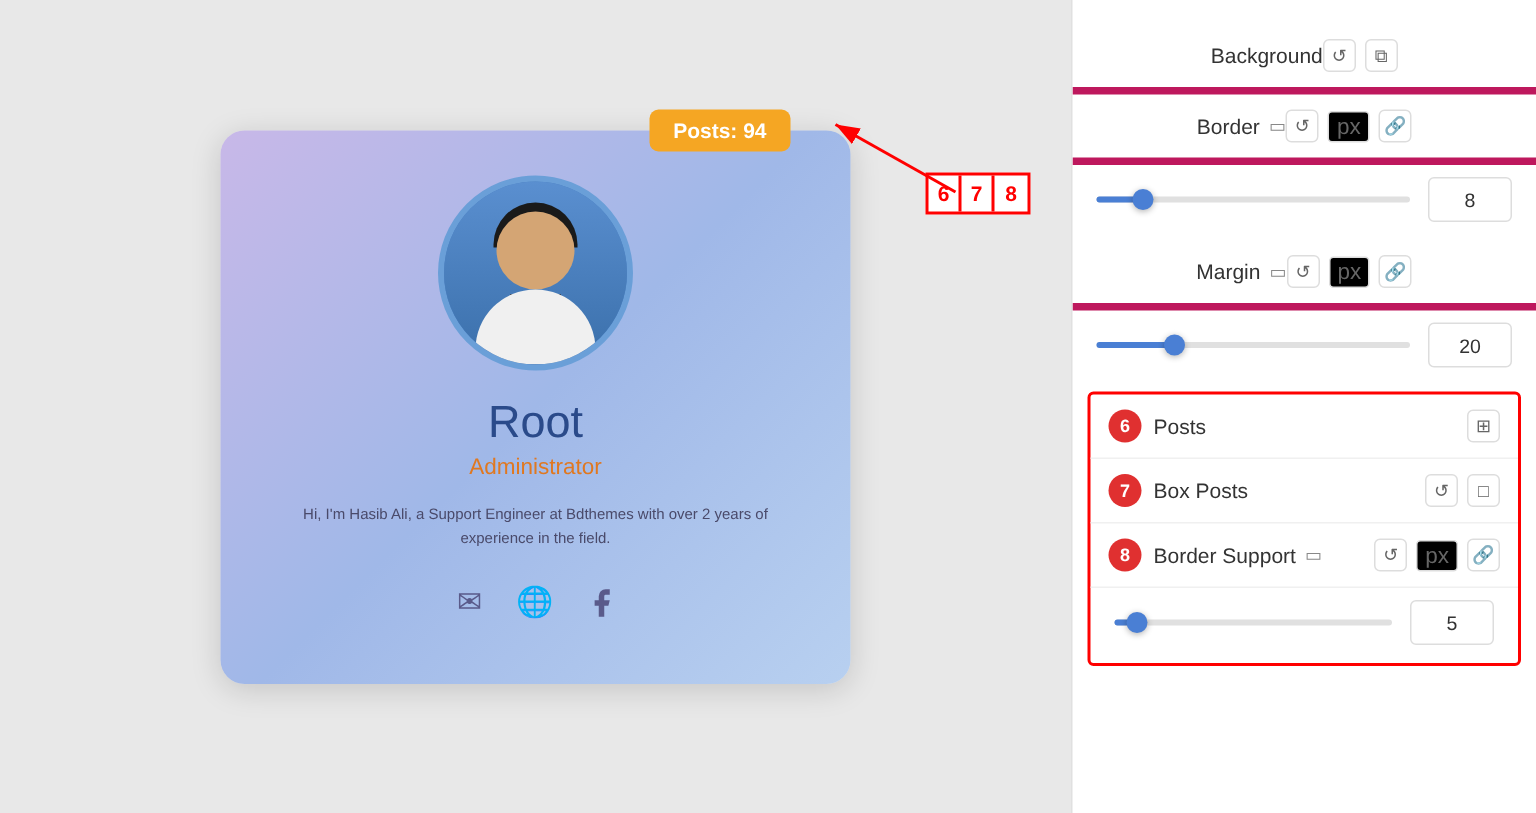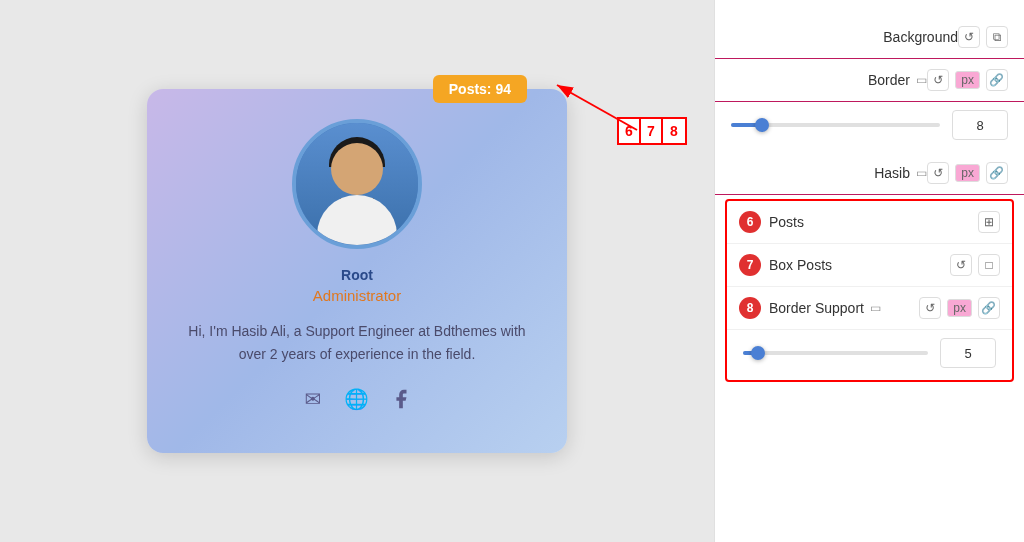--- a/index.html
+++ b/index.html
@@ -189,9 +189,9 @@
     .prop-row {
       display: flex;
       align-items: center;
-      justify-content: flex-end;
+      justify-content: center;
       padding: 10px 16px;
-      border-bottom: 1px solid #be185d;
+      border-bottom: 5px solid #be185d;
     }
 
     .prop-label {

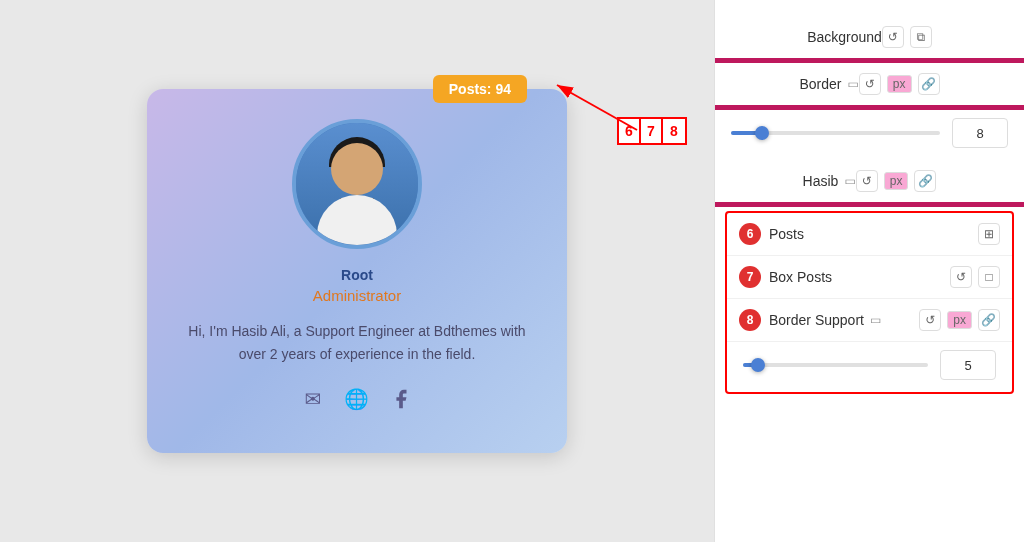--- a/index.html
+++ b/index.html
@@ -223,9 +223,9 @@
     }
 
     .unit-badge {
-      font-size: 12px;
+      font-size: 15px;
       color: #666;
-      background: #f9a8d4;
+      background: #000000;
       border: 1px solid #ddd;
       border-radius: 3px;
       padding: 1px 5px;

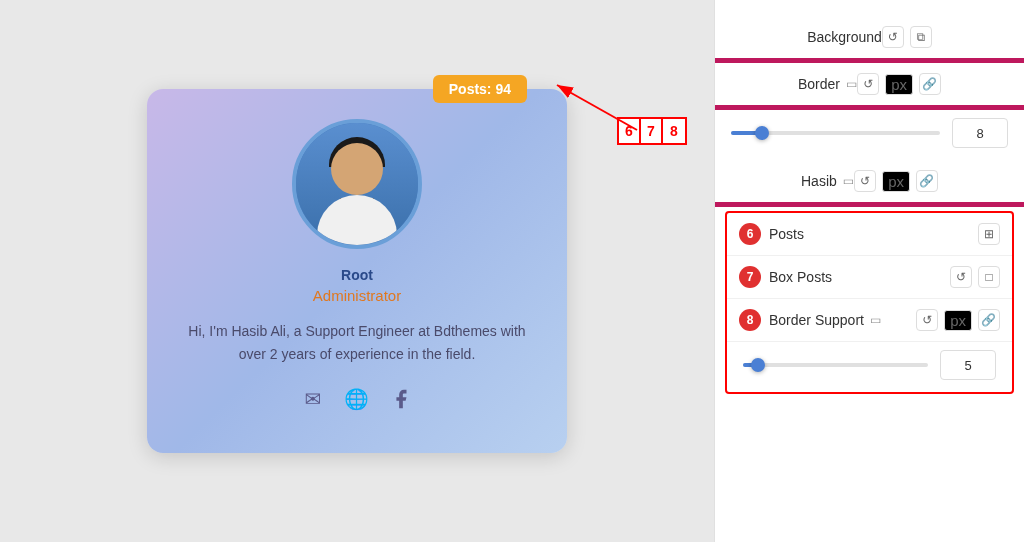--- a/index.html
+++ b/index.html
@@ -404,7 +404,7 @@
 
   <div class="prop-row">
     <div class="prop-label">
-      <span>Hasib</span>
+      <span>Margin</span>
       <span class="monitor-icon">▭</span>
     </div>
     <div class="prop-controls">

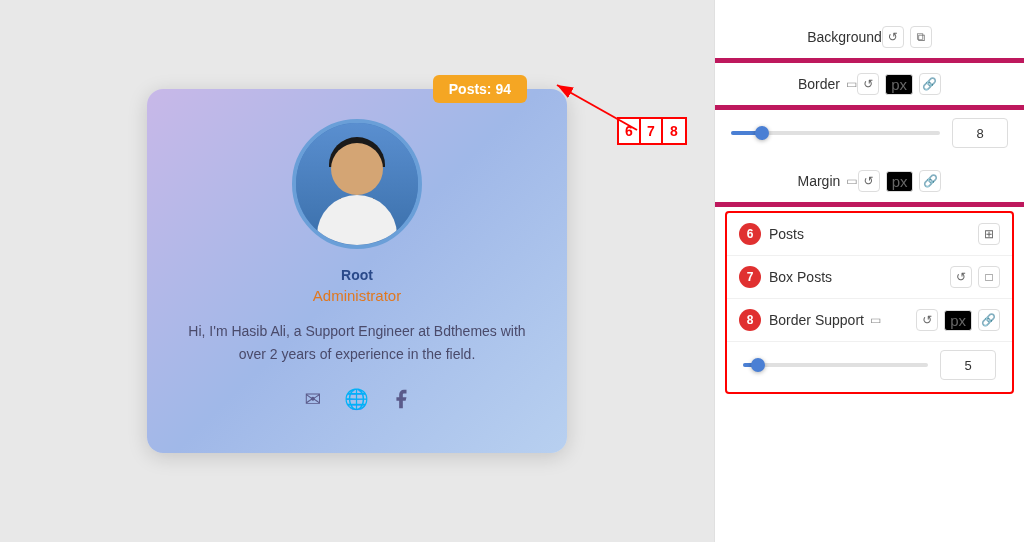--- a/index.html
+++ b/index.html
@@ -413,6 +413,13 @@
       <div class="icon-btn">🔗</div>
     </div>
   </div>
+  <div class="slider-row">
+    <div class="slider-track">
+      <div class="slider-fill" style="width: 25%;"></div>
+      <div class="slider-thumb" style="left: 25%;"></div>
+    </div>
+    <div class="value-box">20</div>
+  </div>
 
   <div class="highlighted-section">
 

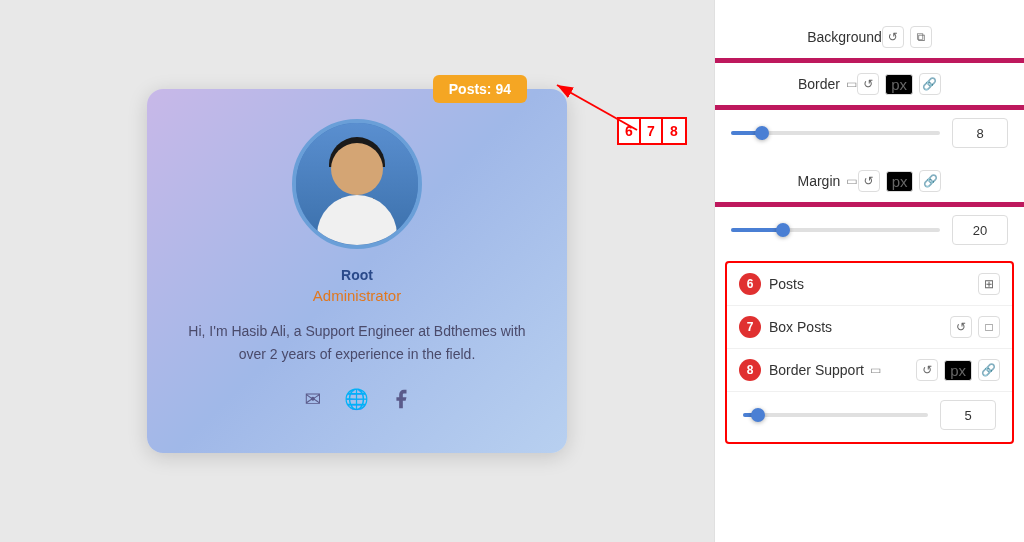--- a/index.html
+++ b/index.html
@@ -117,8 +117,8 @@
     }
 
     .profile-name {
-      font-size: 14px;
-      font-weight: 700;
+      font-size: 30px;
+      font-weight: 400;
       color: #2a4a8a;
       margin-bottom: 4px;
     }

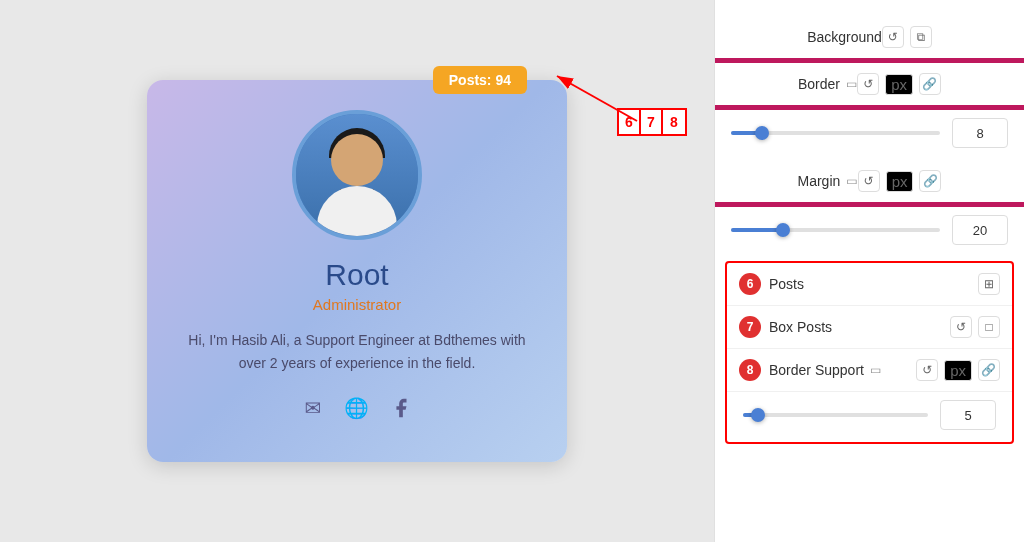--- a/index.html
+++ b/index.html
@@ -132,7 +132,7 @@
     }
 
     .profile-bio {
-      font-size: 14px;
+      font-size: 10px;
       color: #4a4a6a;
       text-align: center;
       line-height: 1.6;

